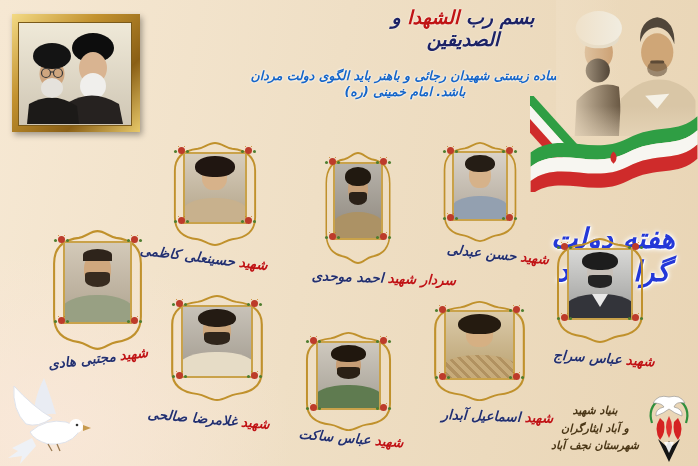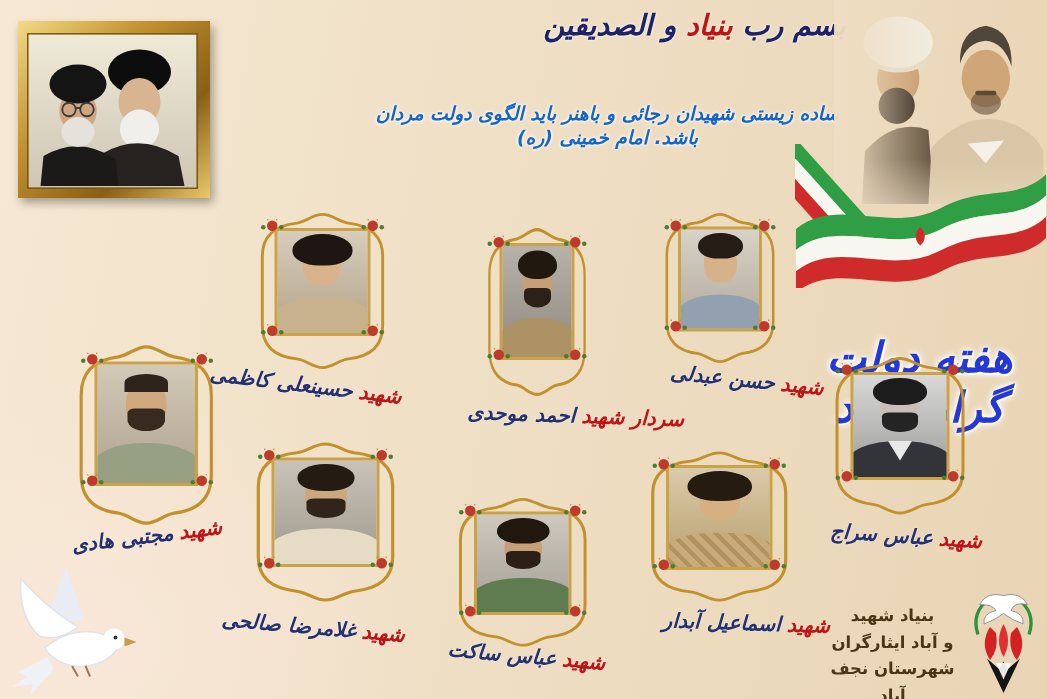--- a/index.html
+++ b/index.html
@@ -125,7 +125,7 @@
 
   <div class="abs bismillah">
     <span>بسم رب</span>
-    <span class="red">بنیاد</span>
+    <span class="red">الشهدا</span>
     <span>و الصدیقین</span>
   </div>
   <div class="abs quote quote-blue">ساده زیستی شهیدان رجائی و باهنر باید الگوی دولت مردان باشد.   امام خمینی (ره)</div>

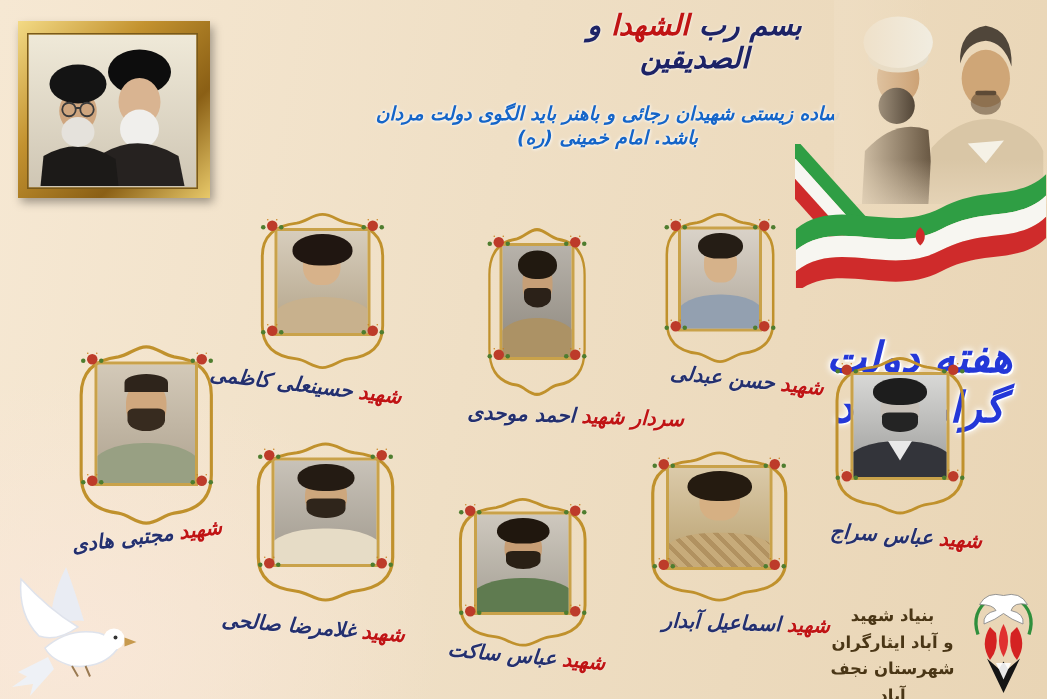--- a/index.html
+++ b/index.html
@@ -98,7 +98,7 @@
   .found-logo svg{width:100%;height:100%;display:block;}
   .found-text{right:54px;top:402px;width:98px;direction:rtl;text-align:center;
     color:#4a3616;font-weight:bold;font-size:11px;line-height:1.6;}
-  .found-text span{display:block;}
+  .found-text span{display:block;font-style:italic;}
 </style>
 </head>
 <body>

